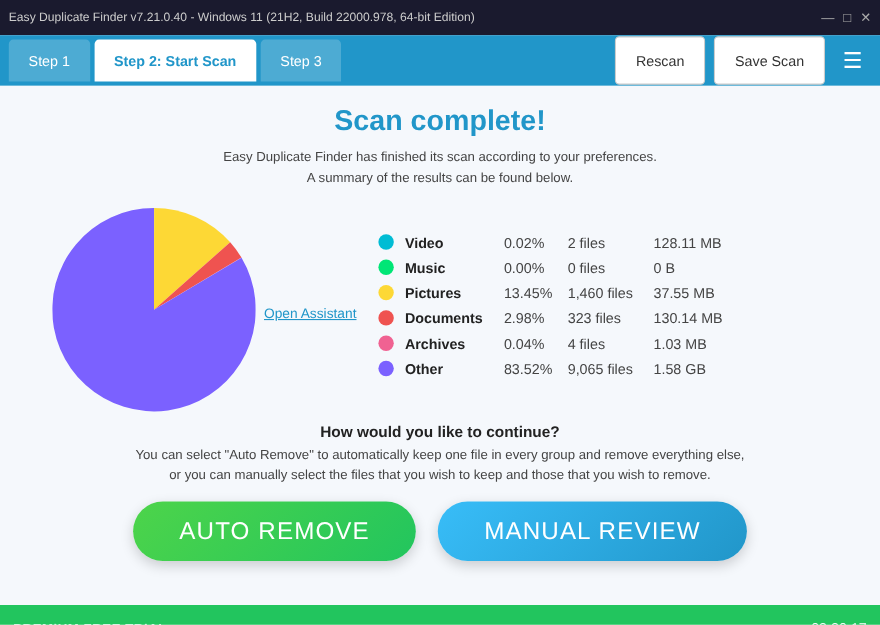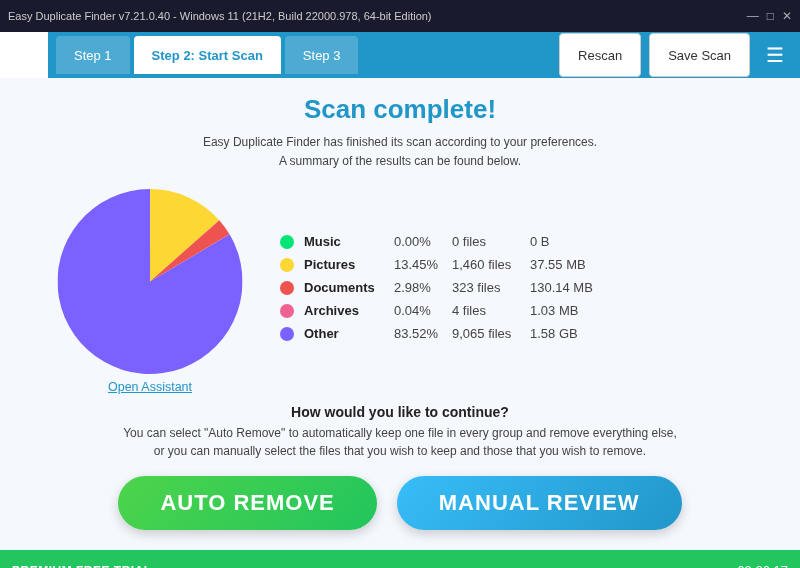--- a/index.html
+++ b/index.html
@@ -41,7 +41,6 @@
       height: 46px;
       padding: 0 8px;
       gap: 4px;
-      margin-left: 48px;
     }
     .step-tab {
       padding: 8px 18px;

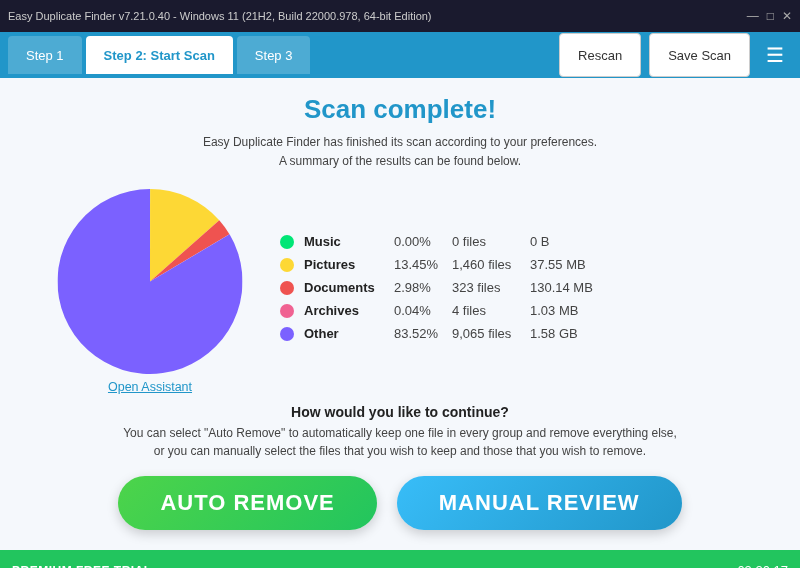--- a/index.html
+++ b/index.html
@@ -286,6 +286,13 @@
     </div>
 
     <div id="legend">
+    <div class="legend-row">
+      <div class="legend-dot" style="background:#00bcd4"></div>
+      <div class="legend-name">Video</div>
+      <div class="legend-pct">0.02%</div>
+      <div class="legend-files">2 files</div>
+      <div class="legend-size">128.11 MB</div>
+    </div>
         <div class="legend-row">
       <div class="legend-dot" style="background:#00e676"></div>
       <div class="legend-name">Music</div>

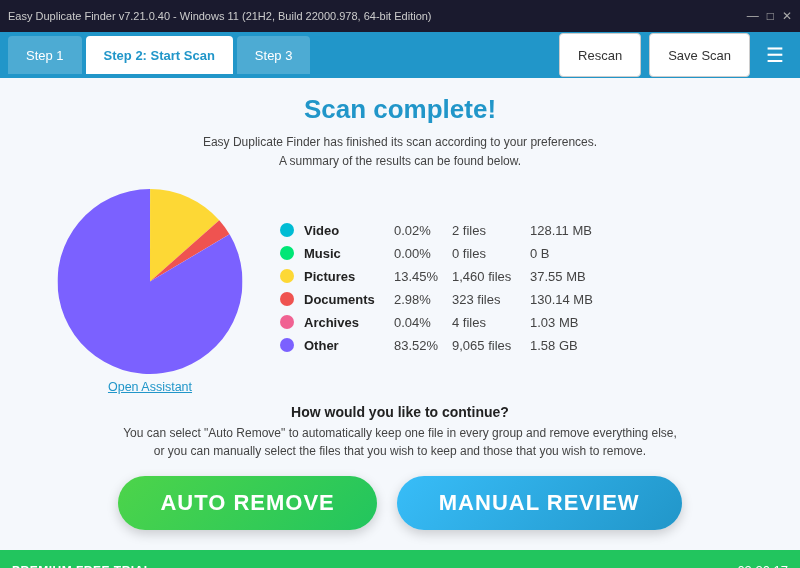--- a/index.html
+++ b/index.html
@@ -124,7 +124,7 @@
     
     #pie-area {
       display: flex;
-      flex-direction: column;
+      flex-direction: row;
       align-items: center;
       min-width: 220px;
     }

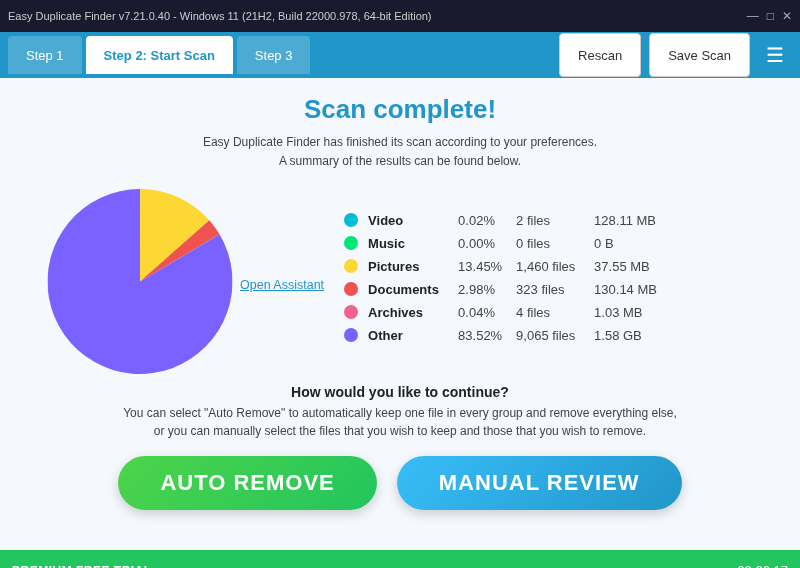--- a/index.html
+++ b/index.html
@@ -206,7 +206,7 @@
       border: none;
       border-radius: 30px;
       font-size: 22px;
-      font-weight: 700;
+      font-weight: 400;
       cursor: pointer;
       padding: 14px 42px;
       letter-spacing: 1px;

